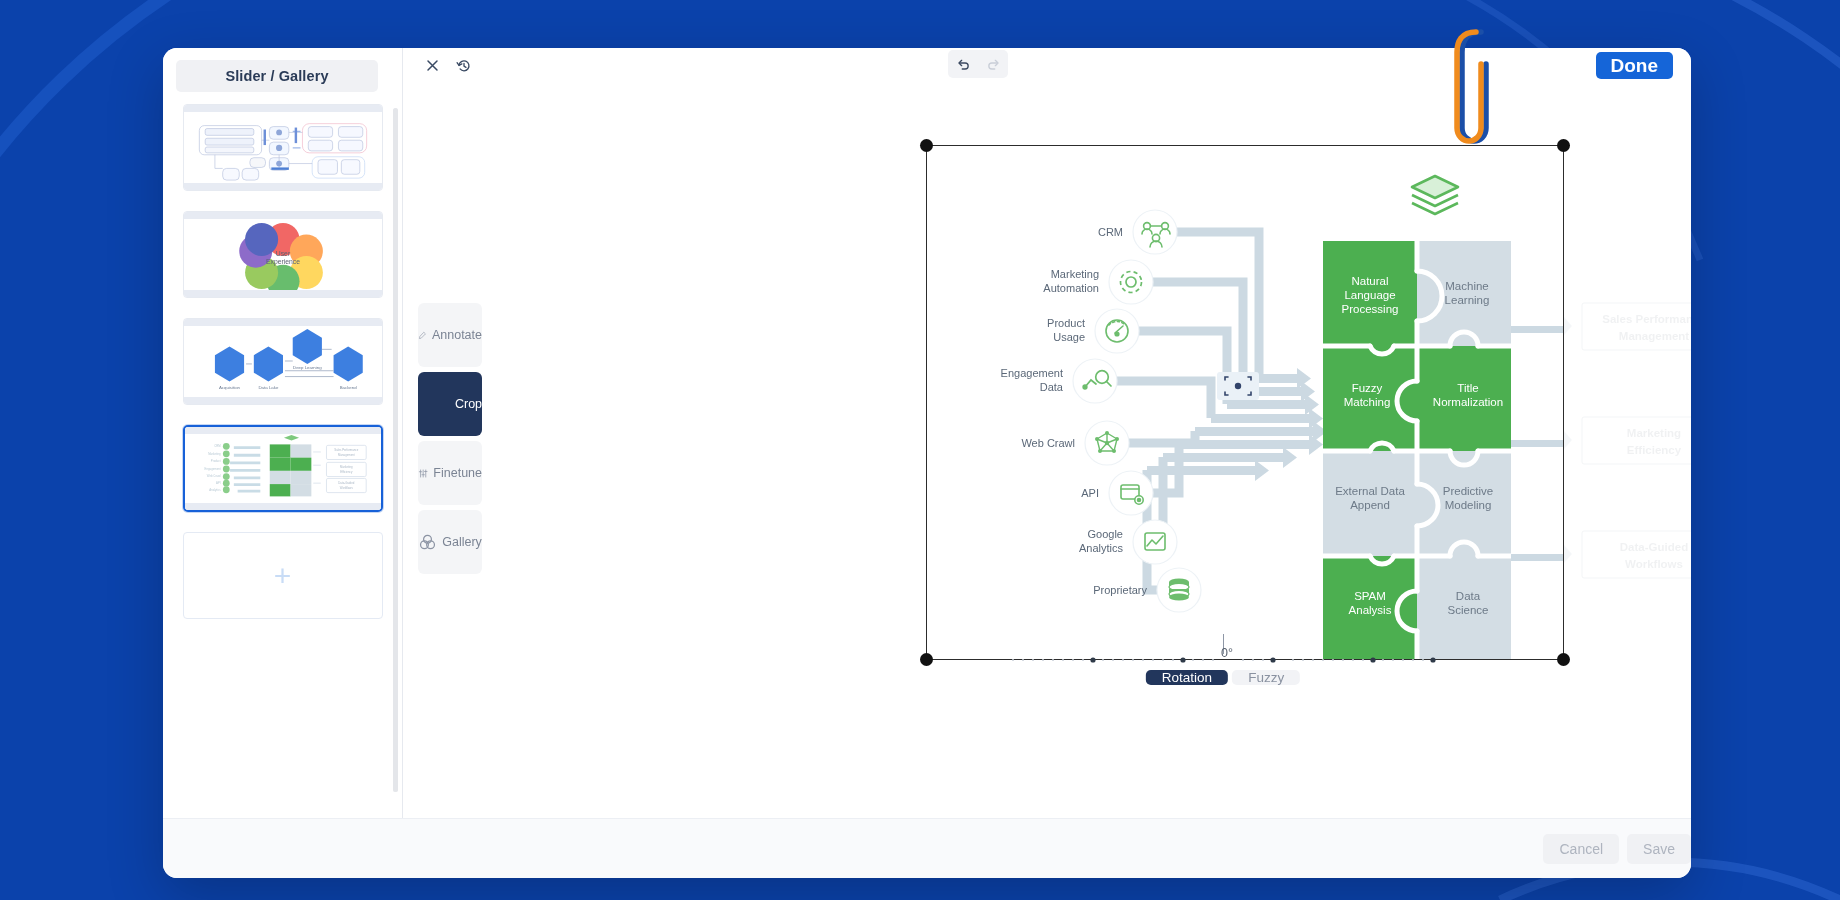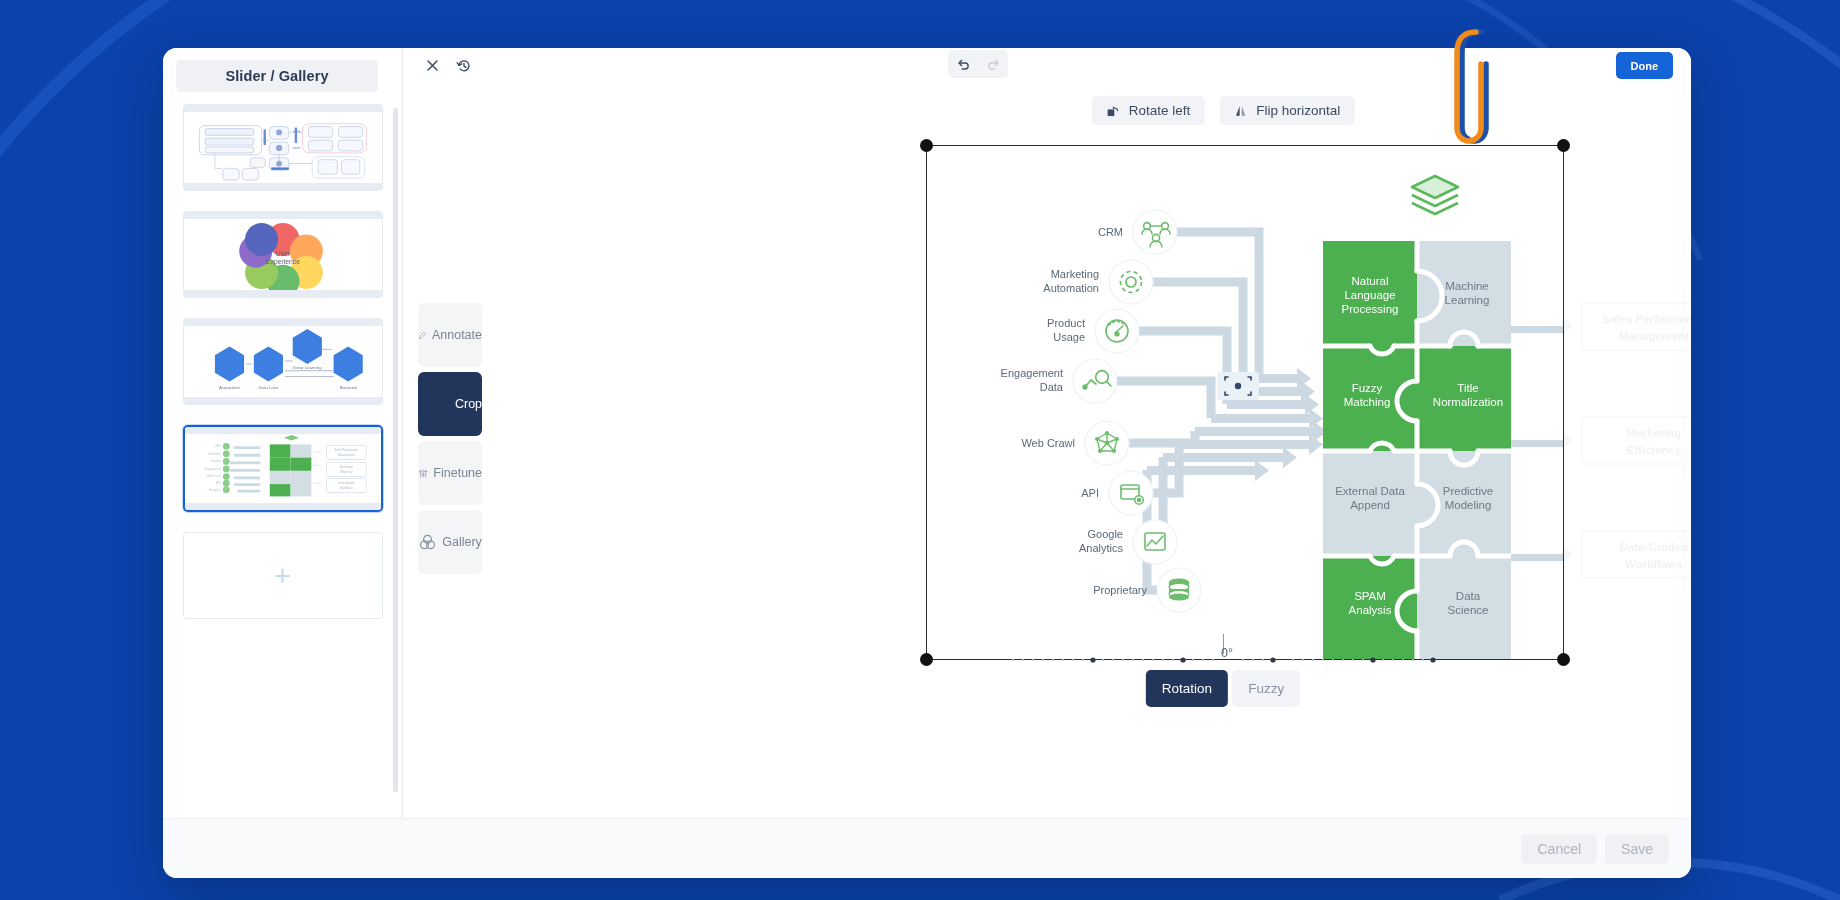--- a/index.html
+++ b/index.html
@@ -177,7 +177,7 @@
   .done-btn {
     position: absolute; right: 18px; top: 4px; z-index: 30;
     background: #1565d8; color: #fff; border: 0; border-radius: 5px;
-    height: 27px; padding: 0 15px; font-size: 11px; font-weight: 700;
+    height: 27px; padding: 0 15px; font-size: 19px; font-weight: 700;
     cursor: pointer; font-family: "Liberation Sans", sans-serif;
   }
 

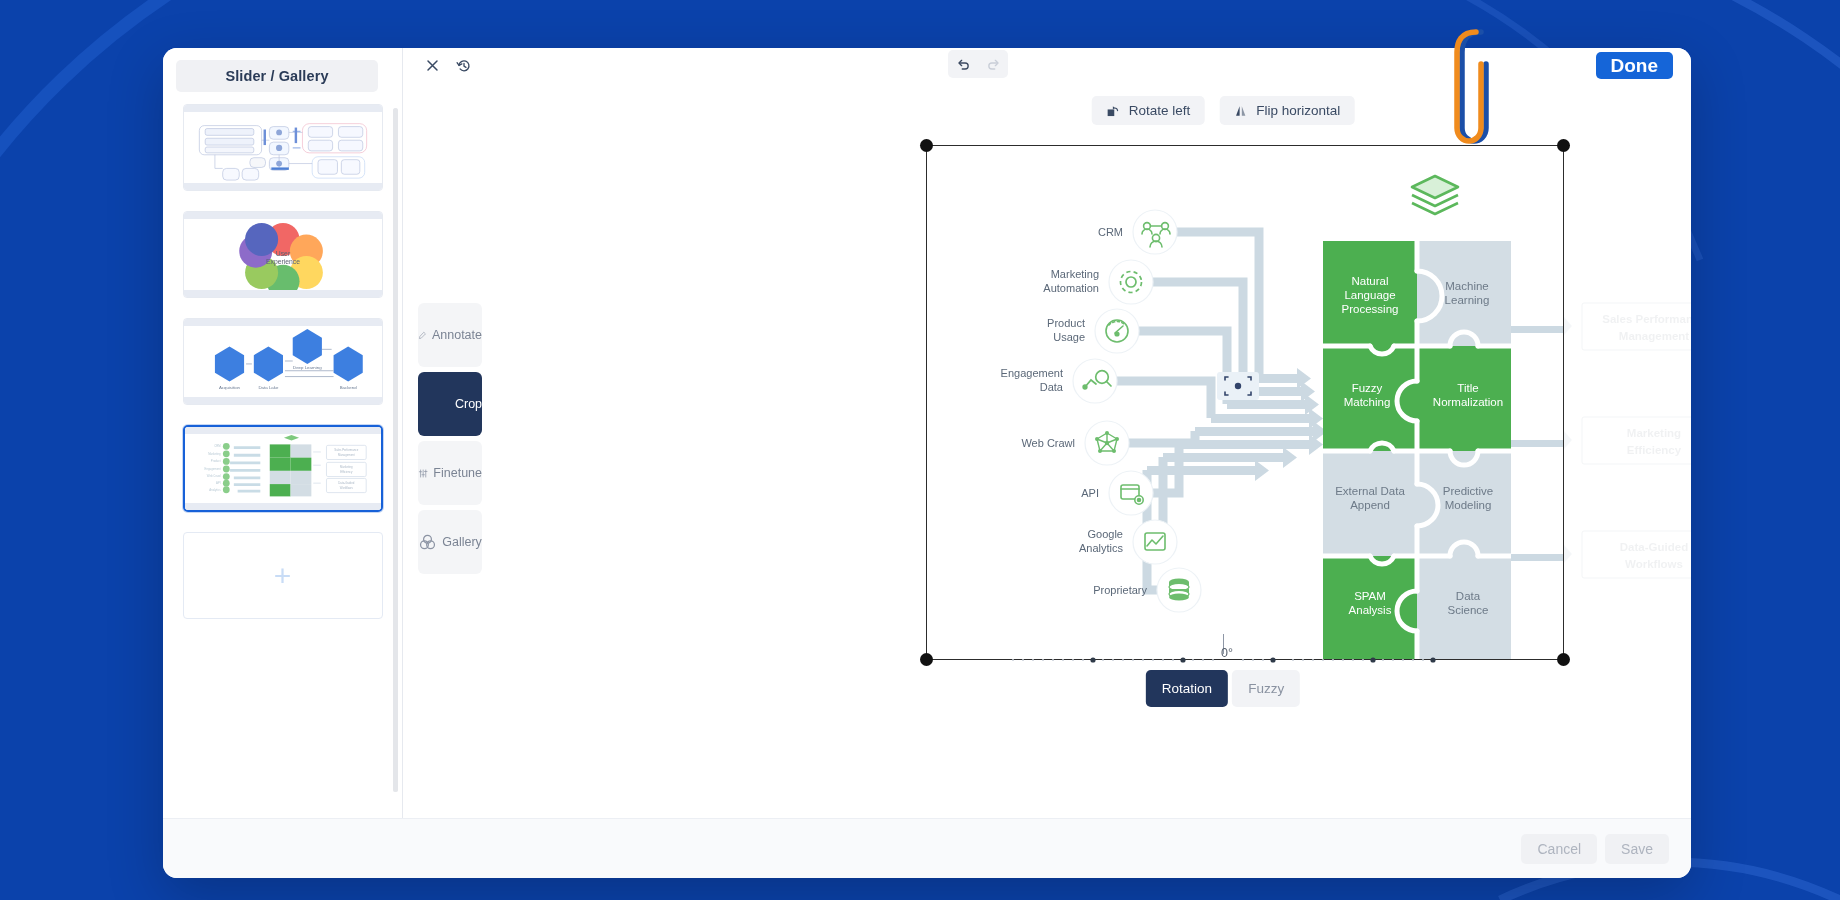--- a/index.html
+++ b/index.html
@@ -417,23 +417,6 @@
         </button>
       </div>
 
-      <div class="rf-row">
-        <button class="rf-btn">
-          <svg width="14" height="14" viewBox="0 0 18 18" fill="none">
-            <rect x="2.5" y="7" width="8.5" height="8.5" fill="currentColor"></rect>
-            <path d="M11.5 5.2 A4 4 0 0 1 15.3 8.6" stroke="currentColor" stroke-width="1.4" fill="none" stroke-linecap="round"></path>
-            <path d="M9.2 3 L12 5.2 L9.2 7.2 Z" fill="currentColor"></path>
-          </svg>
-          <span>Rotate left</span>
-        </button>
-        <button class="rf-btn">
-          <svg width="14" height="14" viewBox="0 0 18 18" fill="none">
-            <path d="M7.6 3 L7.6 15 L3 15 Z" fill="currentColor"></path>
-            <path d="M10.4 3 L10.4 15 L15 15 Z" fill="currentColor" opacity=".55"></path>
-          </svg>
-          <span>Flip horizontal</span>
-        </button>
-      </div>
 
       <div class="tool-rail">
         <button class="tool">

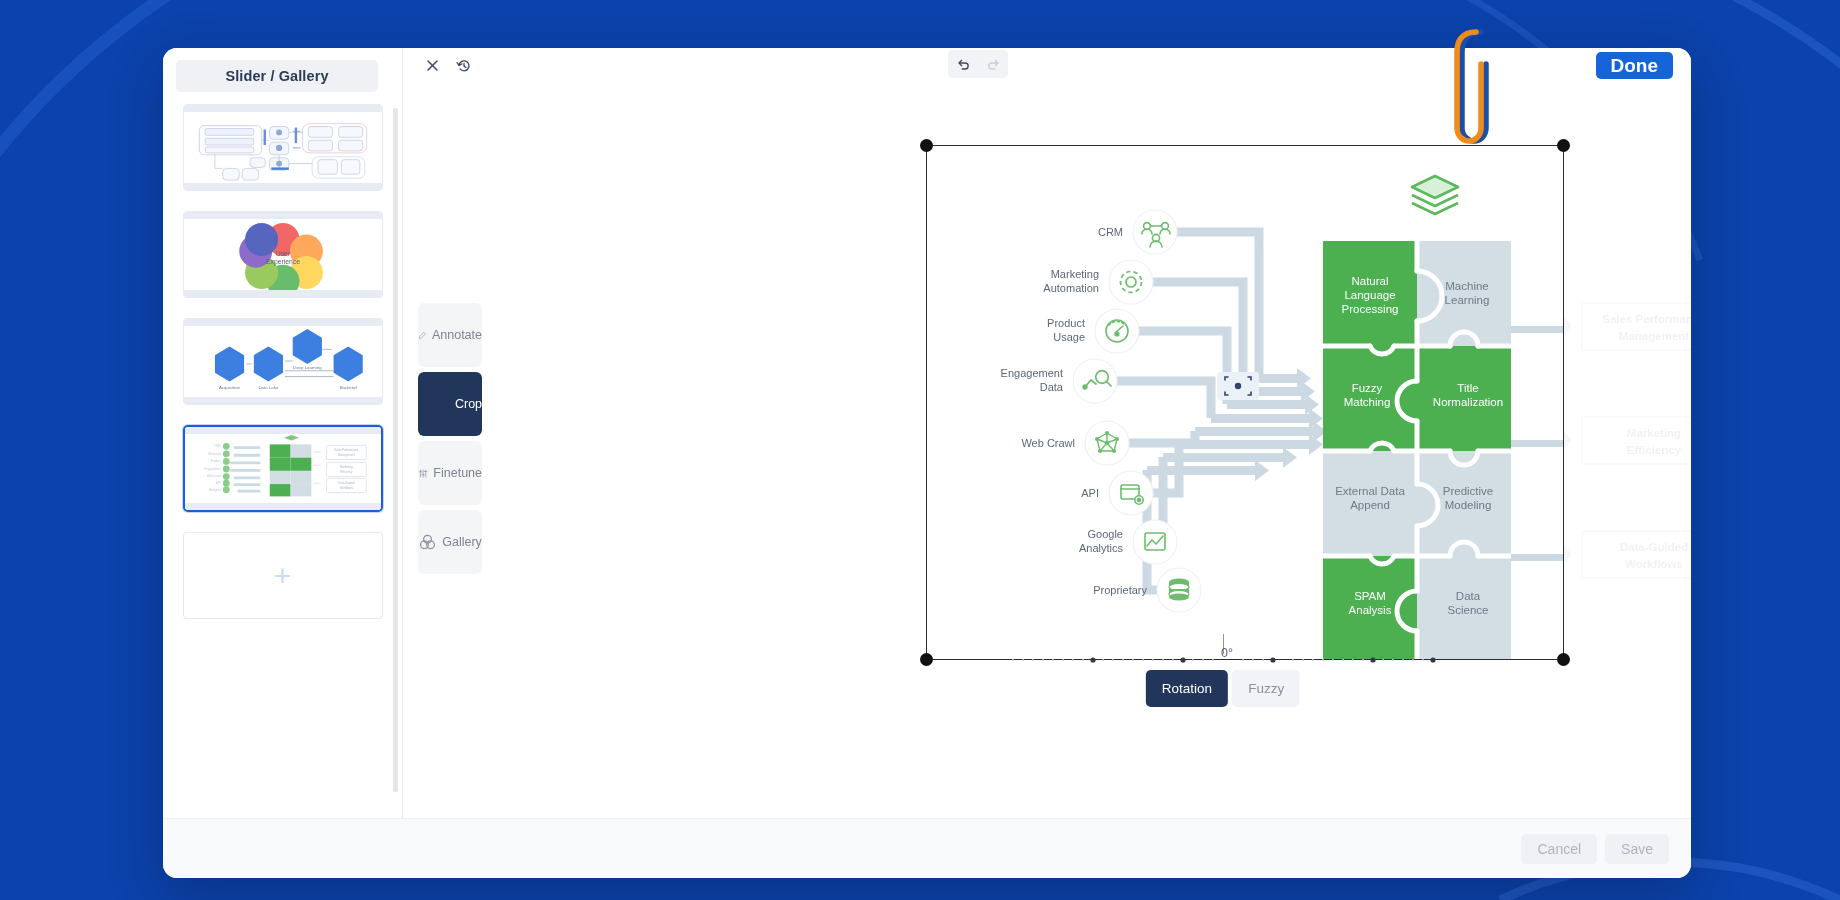--- a/index.html
+++ b/index.html
@@ -167,7 +167,7 @@
     display: flex; gap: 4px;
   }
   .seg {
-    height: 37px; padding: 0 16px; border: 0; border-radius: 5px;
+    height: 15px; padding: 0 16px; border: 0; border-radius: 5px;
     font-size: 13.5px; cursor: pointer; background: #f2f3f6; color: #8a92a1;
     display: flex; align-items: center; font-family: "Liberation Sans", sans-serif;
   }

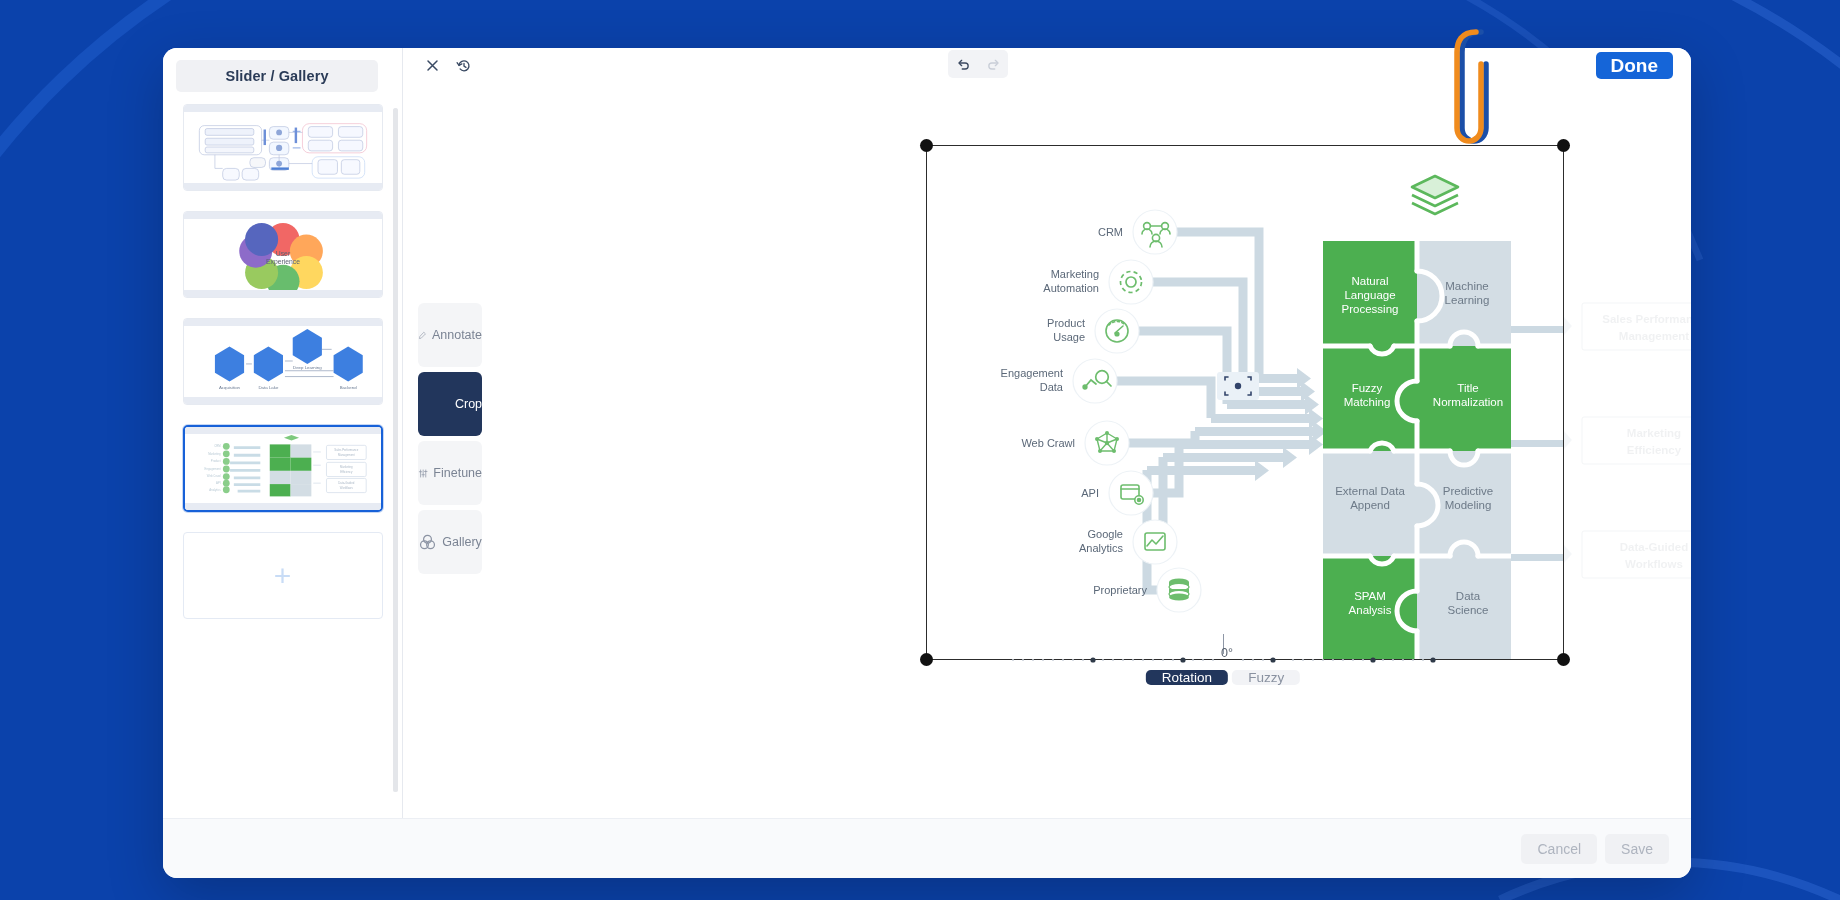--- a/index.html
+++ b/index.html
@@ -186,7 +186,7 @@
     position: absolute; left: 0; right: 0; bottom: 0; height: 60px;
     background: #f9fafc; border-top: 1px solid #eceff4;
     display: flex; align-items: center; justify-content: flex-end;
-    gap: 8px; padding-right: 22px; margin-top: 7px;
+    gap: 8px;  margin-top: 7px;
   }
   .foot-btn {
     height: 30px; padding: 0 16px; border: 0; border-radius: 5px;

